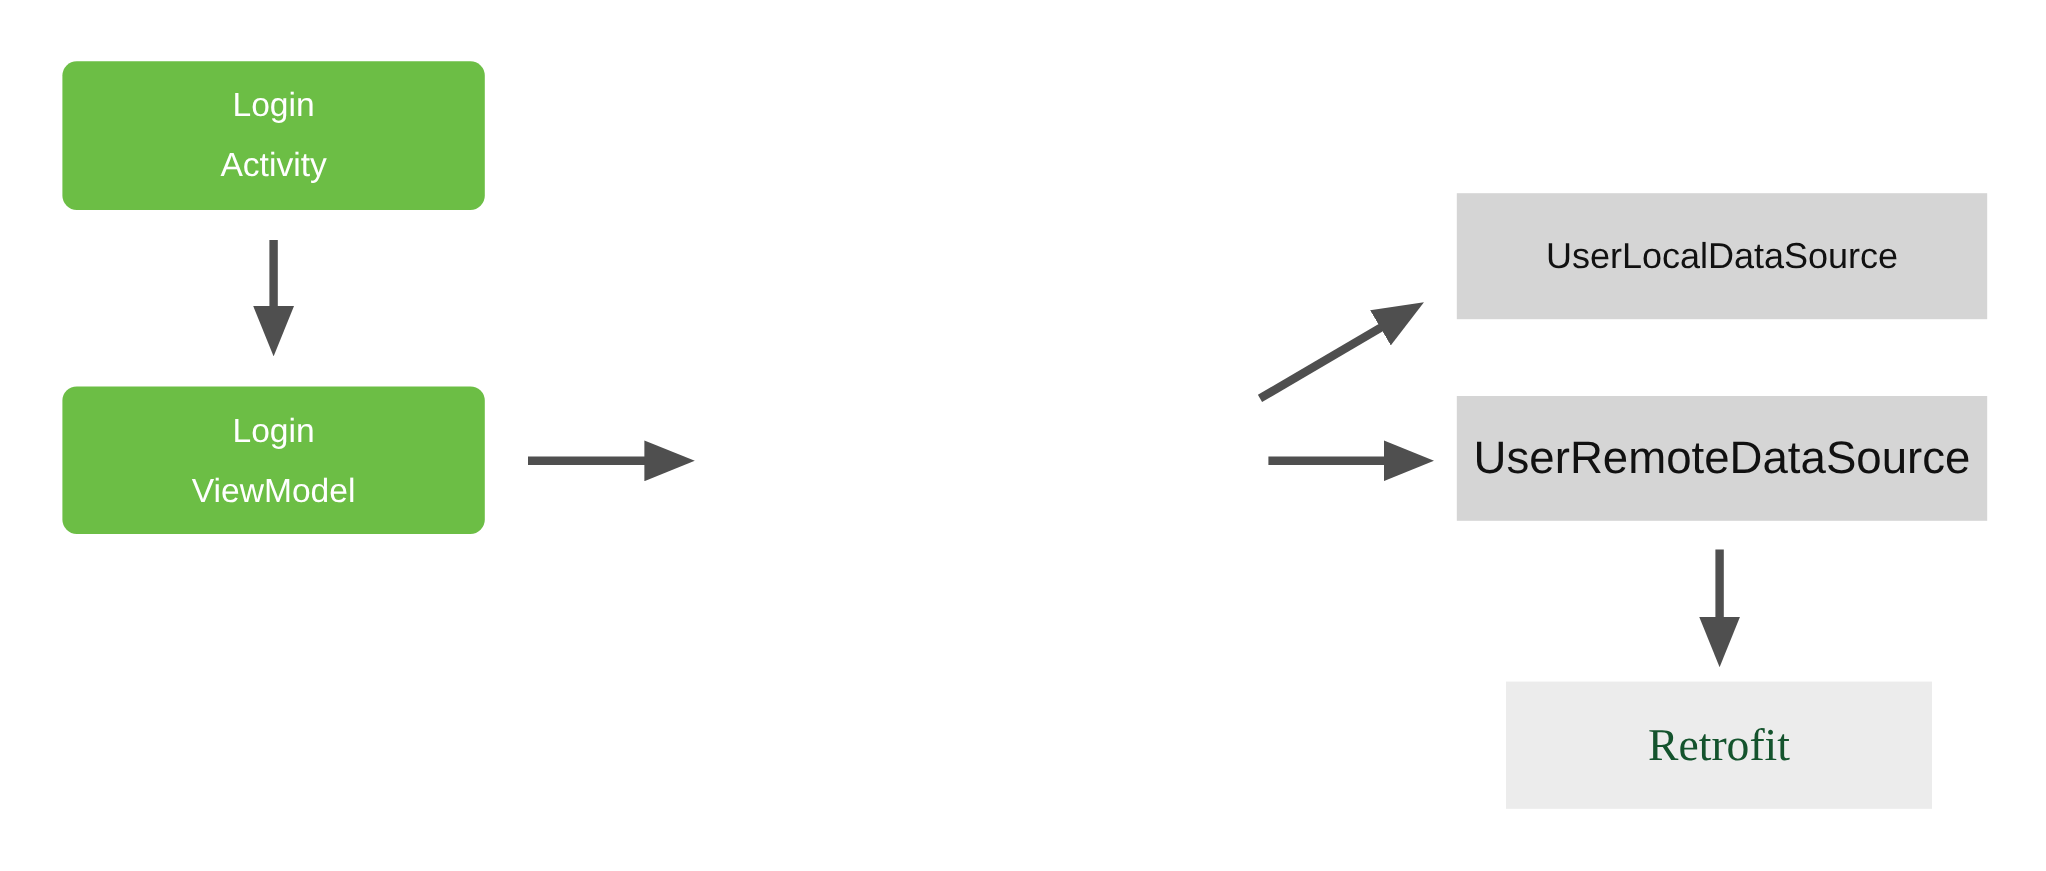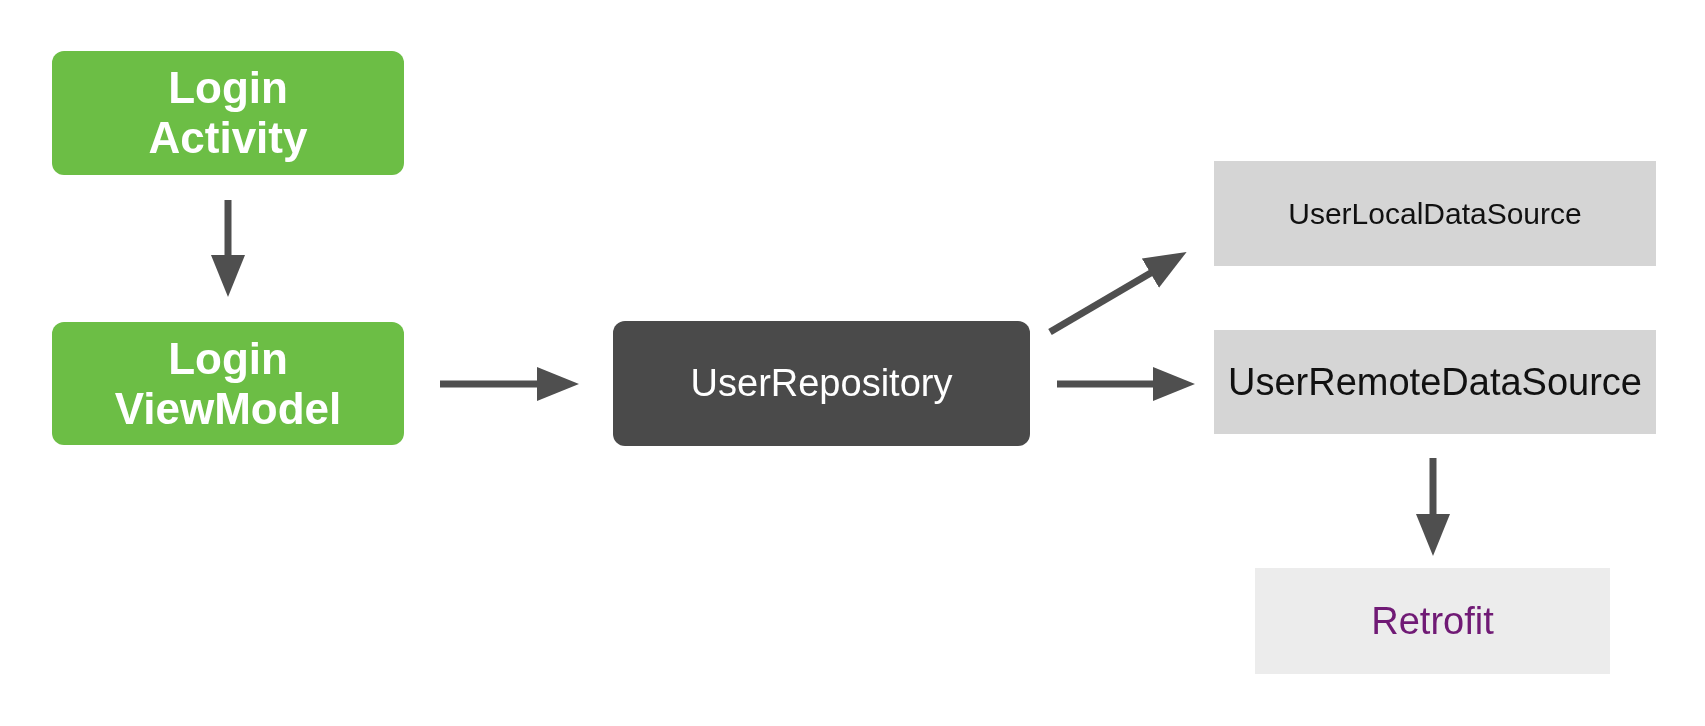--- a/index.html
+++ b/index.html
@@ -39,9 +39,9 @@
   }
   
   .node.green {
-    font-size: 44px;
+    font-size: 28px;
     line-height: 50px;
-    font-weight: 700;
+    font-weight: 400;
     justify-content: center;
   }
   #node-login-activity   { left: 52px;  top: 51px;  width: 352px; height: 124px; }

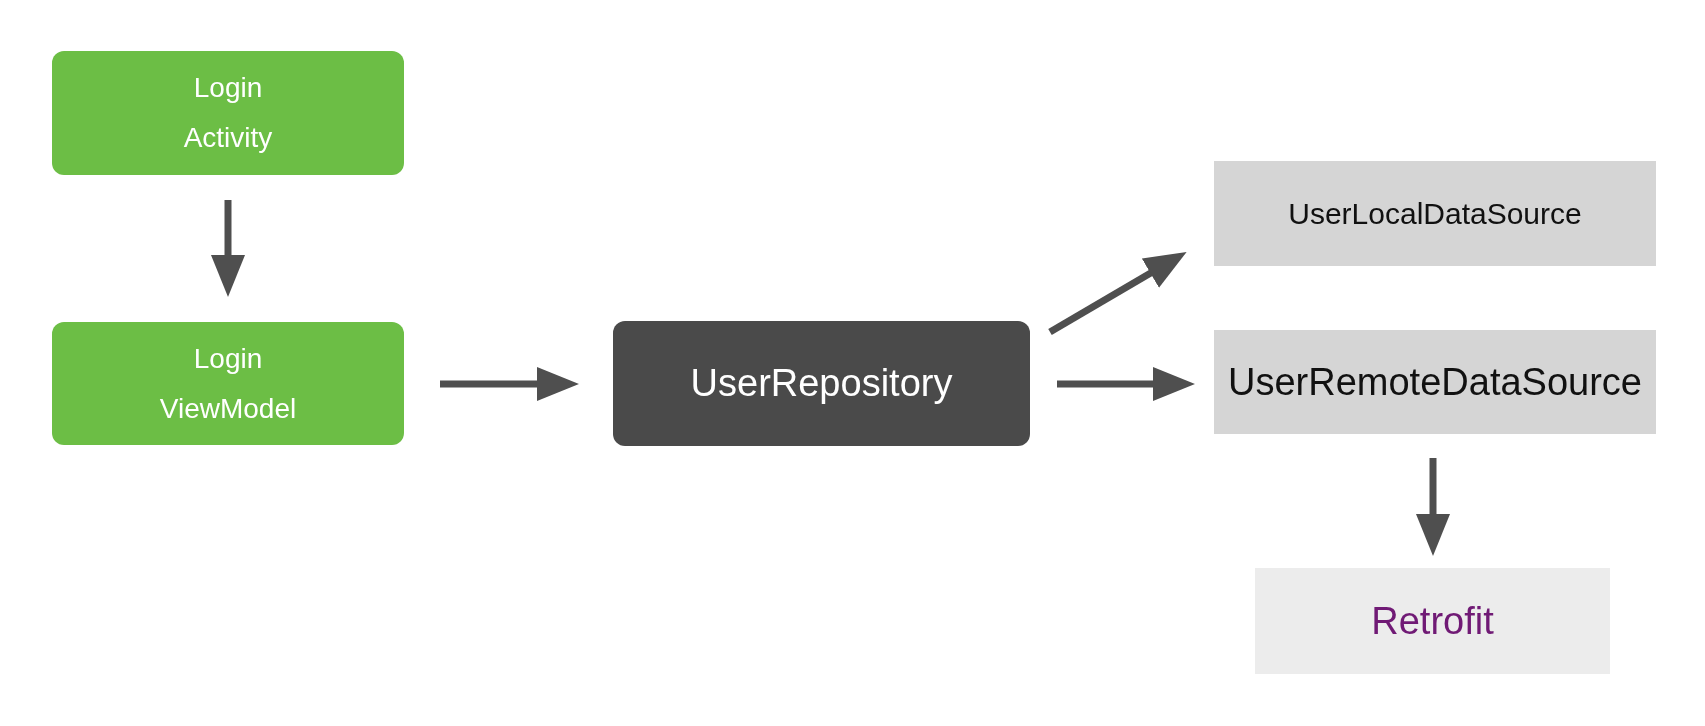--- a/index.html
+++ b/index.html
@@ -82,9 +82,6 @@
 ViewModel</span>
   </div>
 
-  <div class="node rounded" id="node-user-repository" style="background-color: rgb(74, 74, 74); color: rgb(255, 255, 255);">
-    <span class="label">UserRepository</span>
-  </div>
 
   <div class="node" id="node-user-local-data-source" style="background-color: rgb(213, 213, 213); color: rgb(17, 17, 17);">
     <span class="label">UserLocalDataSource</span>

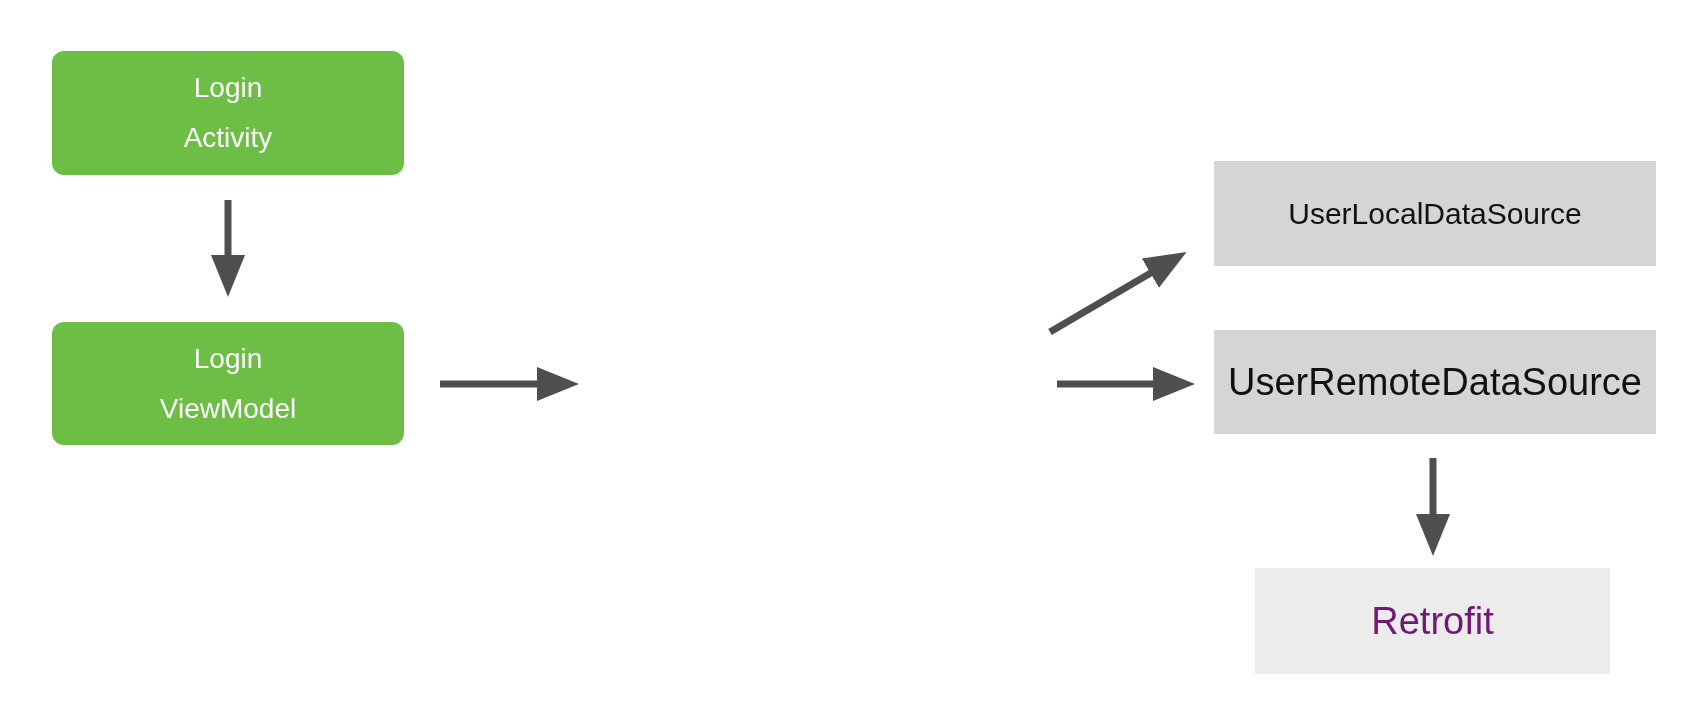--- a/index.html
+++ b/index.html
@@ -91,7 +91,7 @@
     <span class="label">UserRemoteDataSource</span>
   </div>
 
-  <div class="node" id="node-retrofit" style="background-color: rgb(236, 236, 236); color: #701a75;">
+  <div class="node" id="node-retrofit" style="background-color: rgb(236, 236, 236); color: #14532d; font-family: Liberation Serif, serif;">
     <span class="label">Retrofit</span>
   </div>
 

